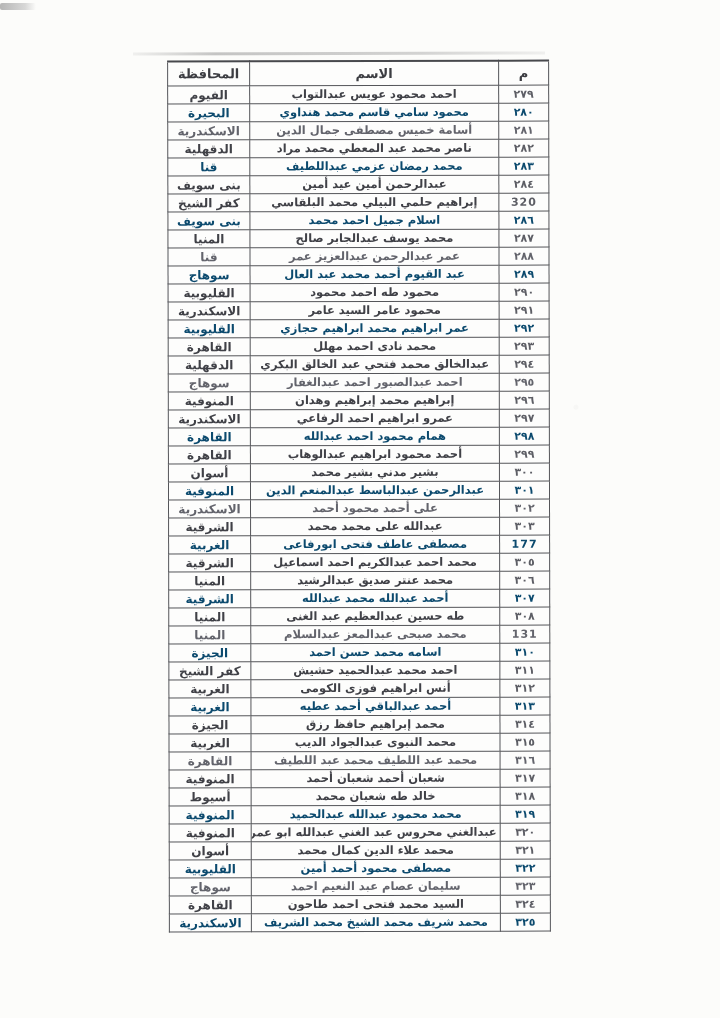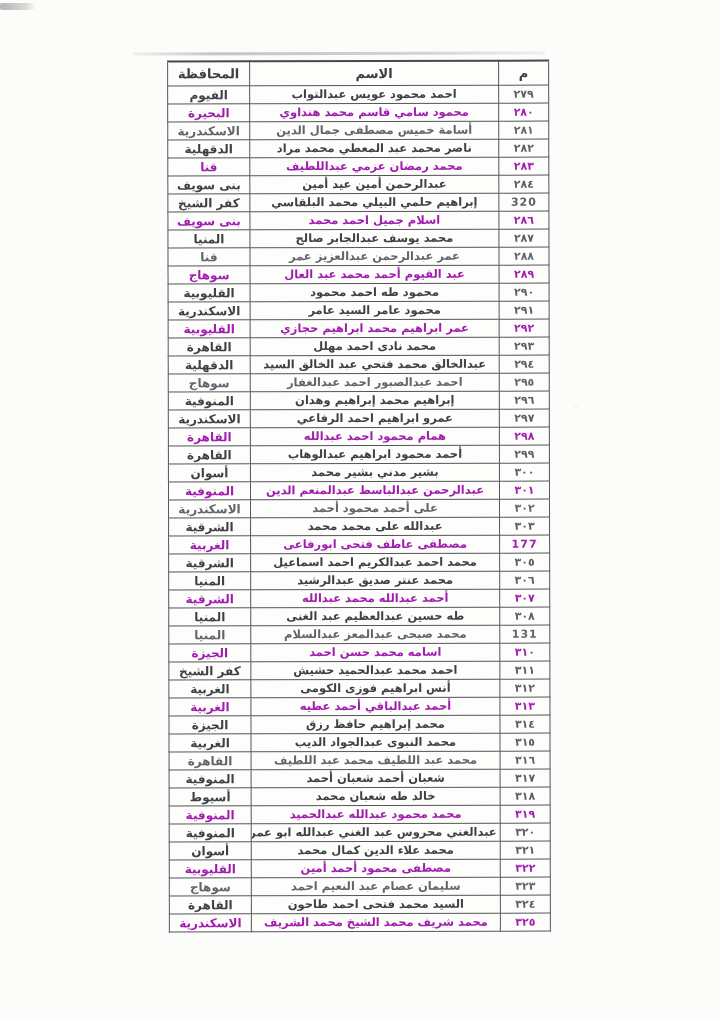--- a/index.html
+++ b/index.html
@@ -88,7 +88,7 @@
     font-size: 12px;
   }
   
-  tbody tr:nth-child(3n+2) td { color: #a21caf; }
+  tbody tr:nth-child(3n+2) td { color: #0c4a6e; }
   tbody tr:nth-child(7n+3) td { color: #63646c; }
 </style>
 </head>

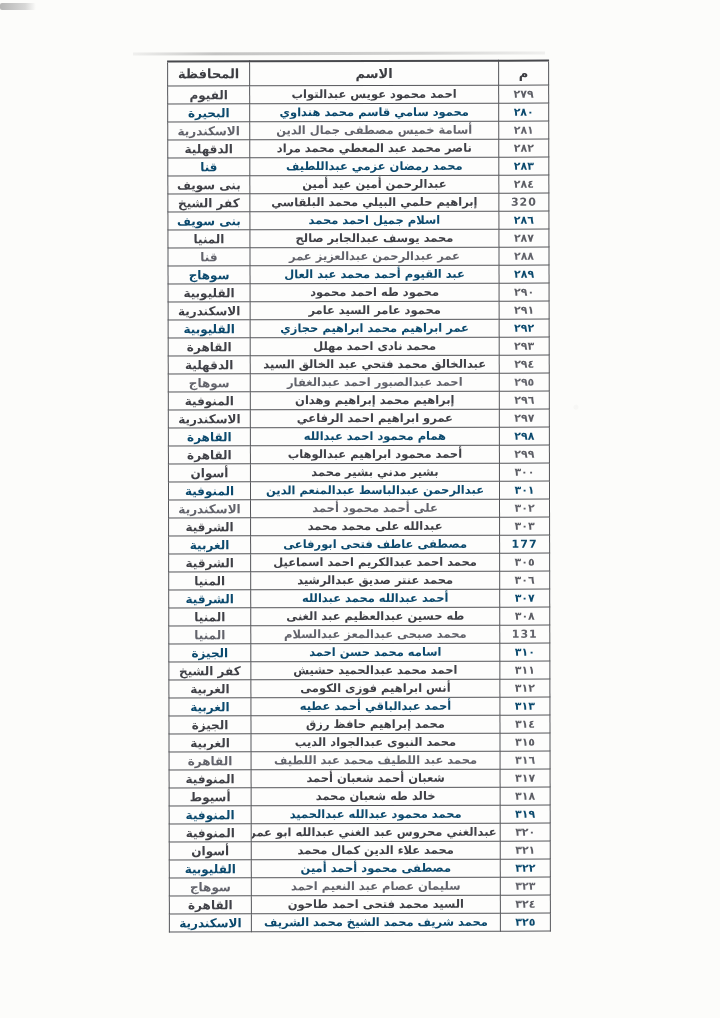--- a/index.html
+++ b/index.html
@@ -190,7 +190,7 @@
         </tr>
         <tr>
           <td class="cell-number">٢٩٤</td>
-          <td class="cell-name">عبدالخالق محمد فتحي عبد الخالق السيد</td>
+          <td class="cell-name">عبدالخالق محمد فتحي عبد الخالق البكري</td>
           <td class="cell-governorate">الدقهلية</td>
         </tr>
         <tr>

